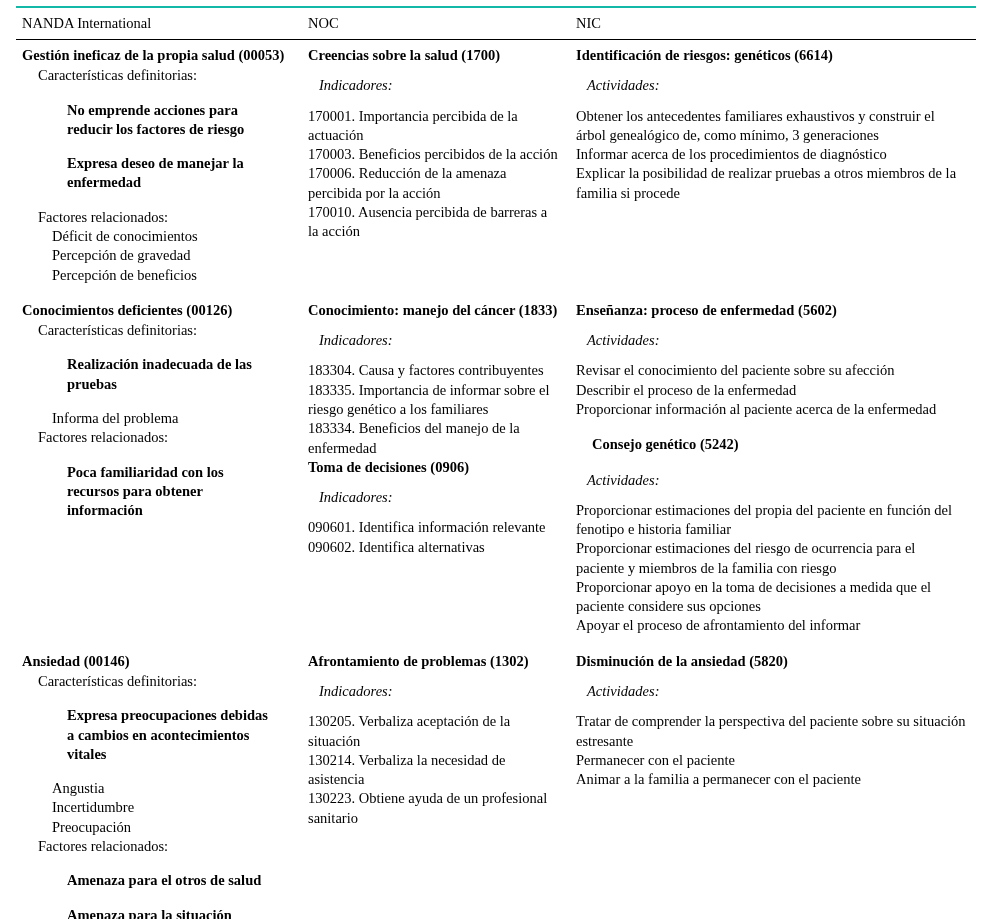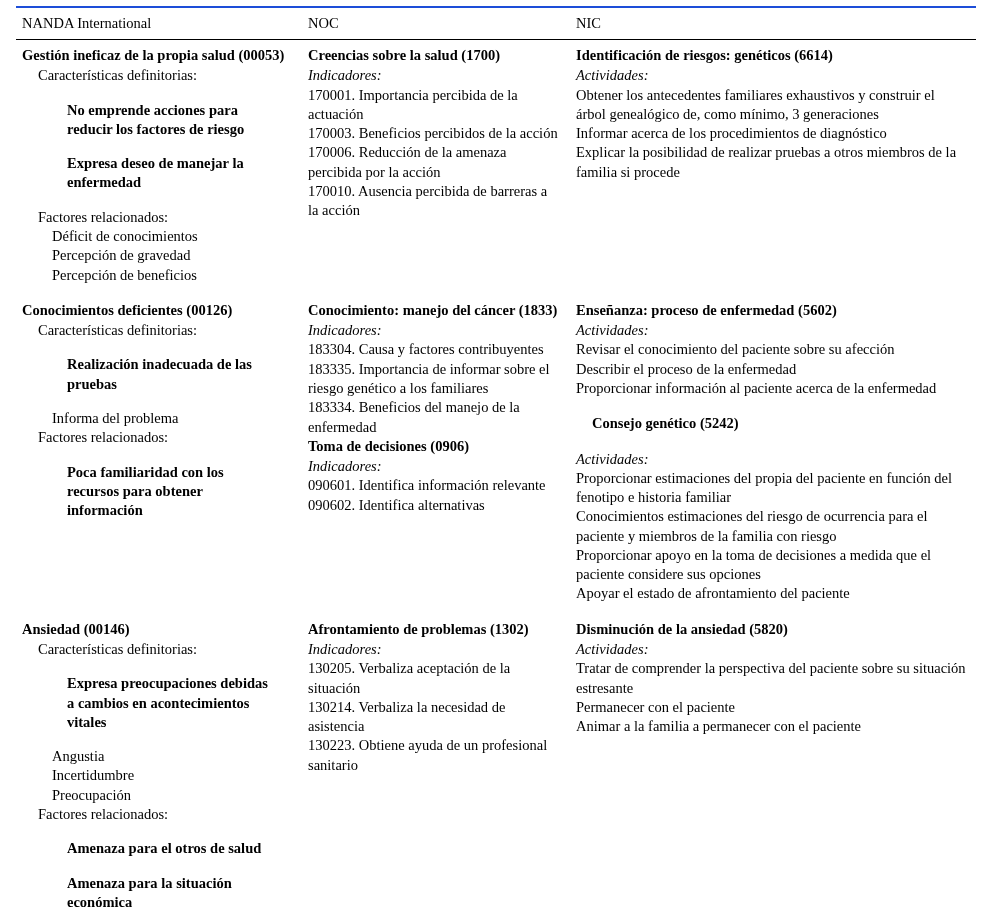--- a/index.html
+++ b/index.html
@@ -35,7 +35,7 @@
     font-size: 14.5px;
     padding: 7px 8px 7px 6px;
     vertical-align: top;
-    border-top: 2px solid #1d4ed8;
+    border-top: 2px solid #14b8a6;
     border-bottom: 1.6px solid #000;
   }
   tbody td {

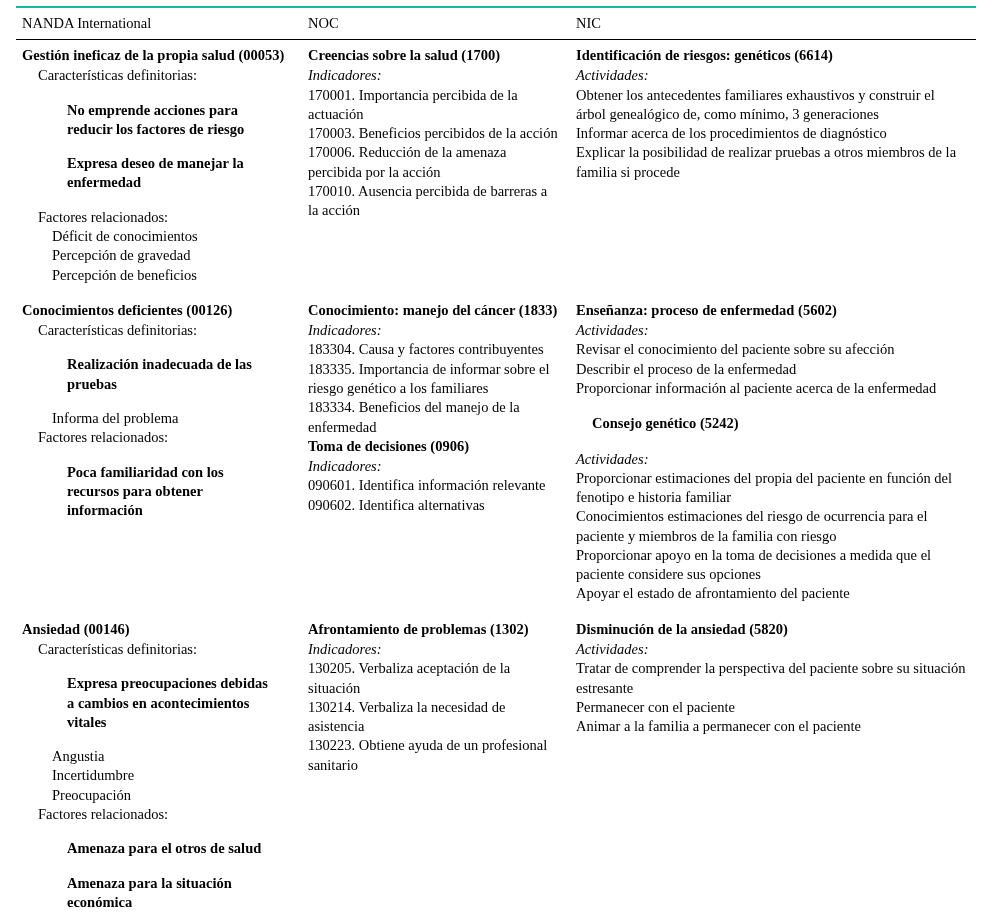--- a/index.html
+++ b/index.html
@@ -57,7 +57,7 @@
   }
   .sec-label-flush {
     font-style: italic;
-    margin: 0;
+    margin: 11px;
   }
   .item {
     margin: 0 0 0 30px;

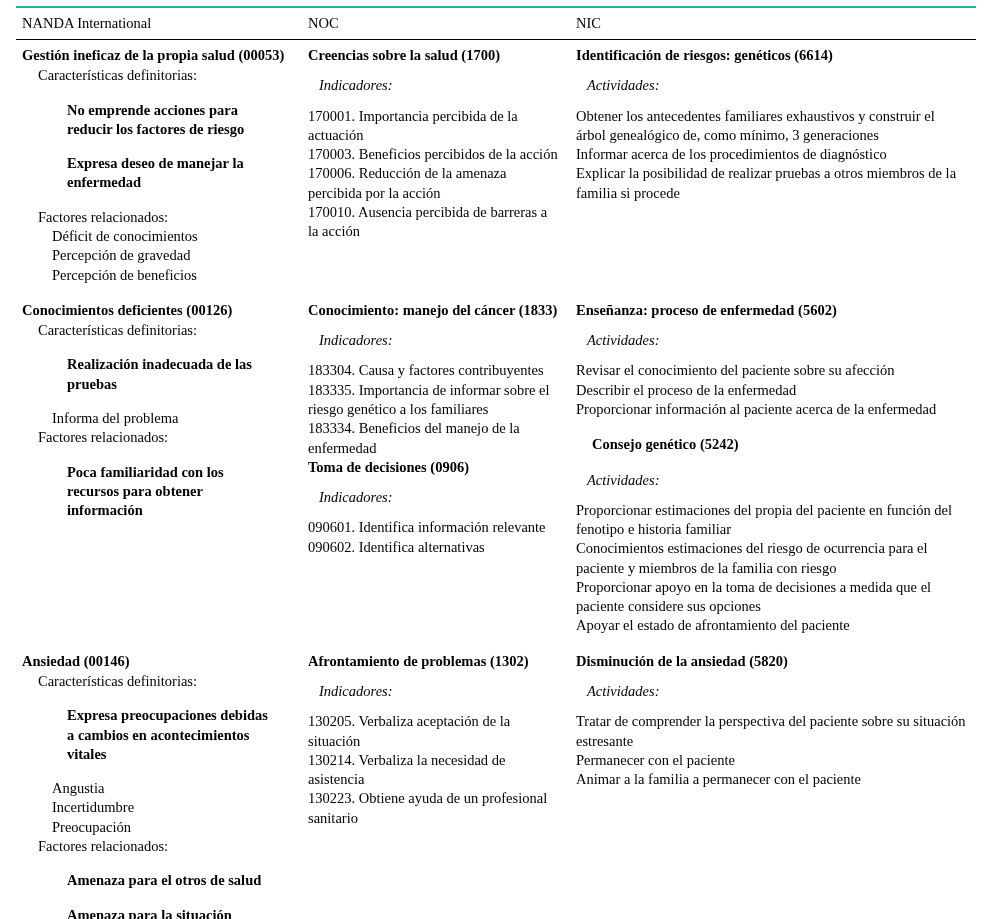--- a/index.html
+++ b/index.html
@@ -153,7 +153,7 @@
           <p class="nic-sub">Consejo genético (5242)</p>
           <p class="sec-label-flush">Actividades:</p>
           <p class="plain">Proporcionar estimaciones del propia del paciente en función del fenotipo e historia familiar</p>
-          <p class="plain">Conocimientos estimaciones del riesgo de ocurrencia para el paciente y miembros de la familia con riesgo</p>
+          <p class="plain">Proporcionar estimaciones del riesgo de ocurrencia para el paciente y miembros de la familia con riesgo</p>
           <p class="plain">Proporcionar apoyo en la toma de decisiones a medida que el paciente considere sus opciones</p>
           <p class="plain">Apoyar el estado de afrontamiento del paciente</p>
         </td>

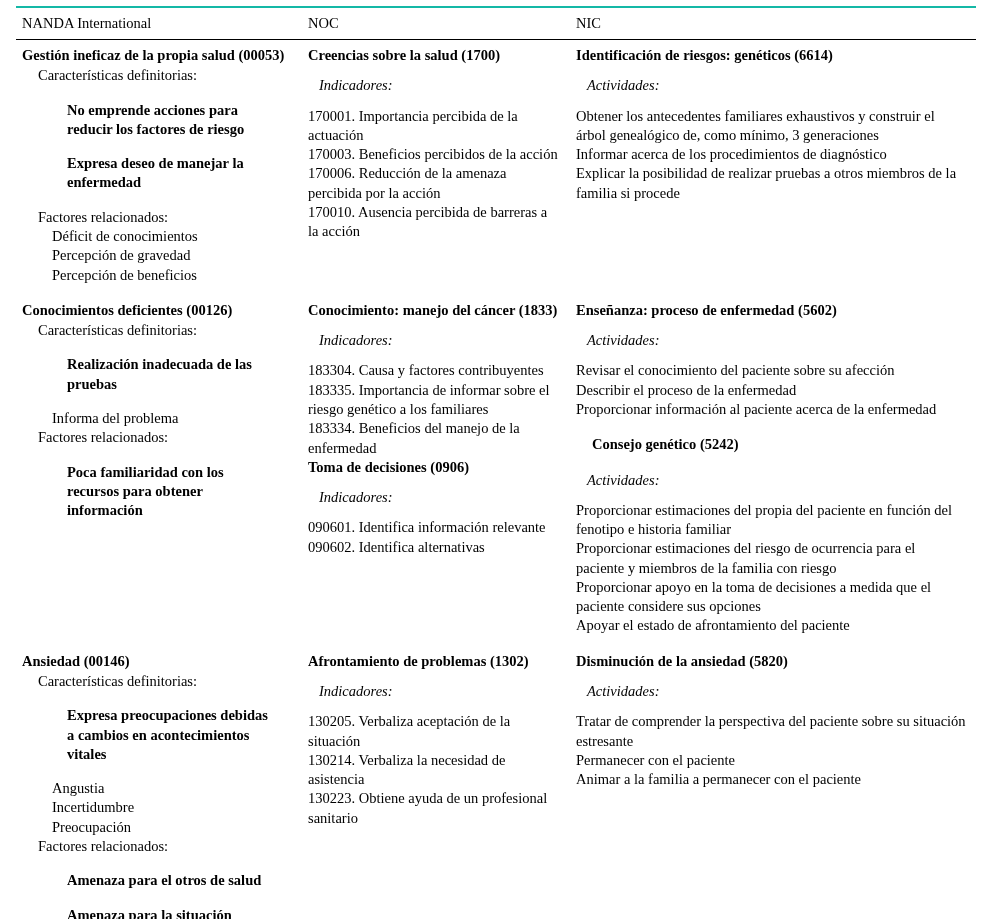--- a/index.html
+++ b/index.html
@@ -155,7 +155,7 @@
           <p class="plain">Proporcionar estimaciones del propia del paciente en función del fenotipo e historia familiar</p>
           <p class="plain">Proporcionar estimaciones del riesgo de ocurrencia para el paciente y miembros de la familia con riesgo</p>
           <p class="plain">Proporcionar apoyo en la toma de decisiones a medida que el paciente considere sus opciones</p>
-          <p class="plain">Apoyar el estado de afrontamiento del paciente</p>
+          <p class="plain">Apoyar el proceso de afrontamiento del informar</p>
         </td>
       </tr>
 

